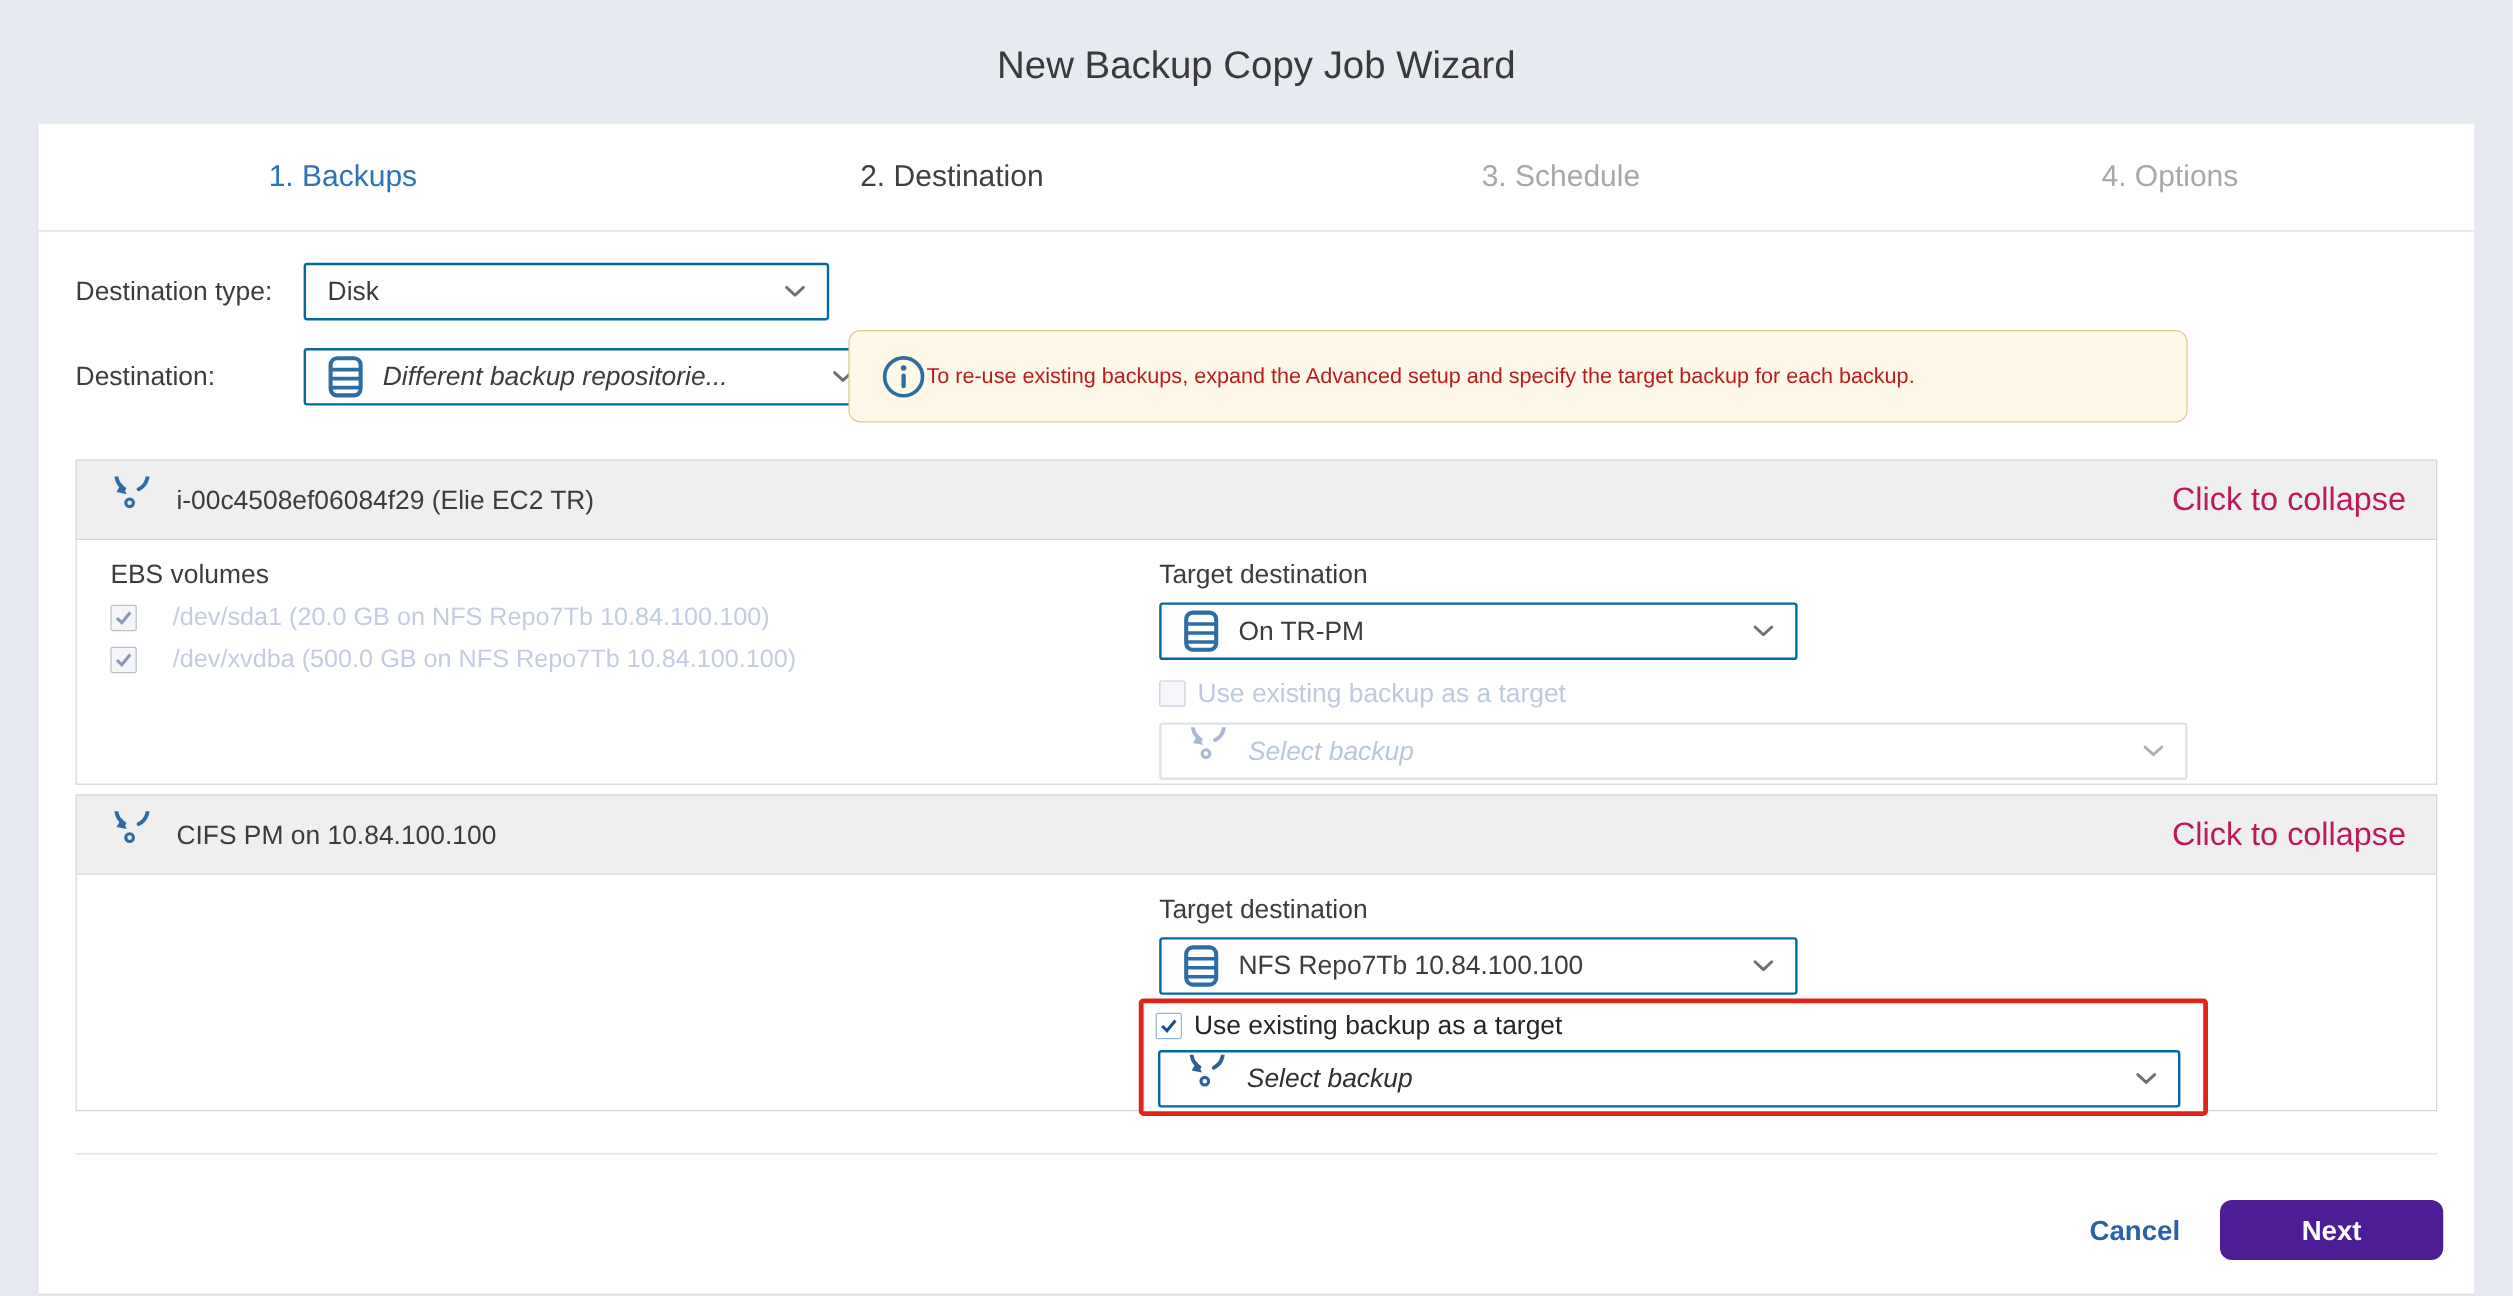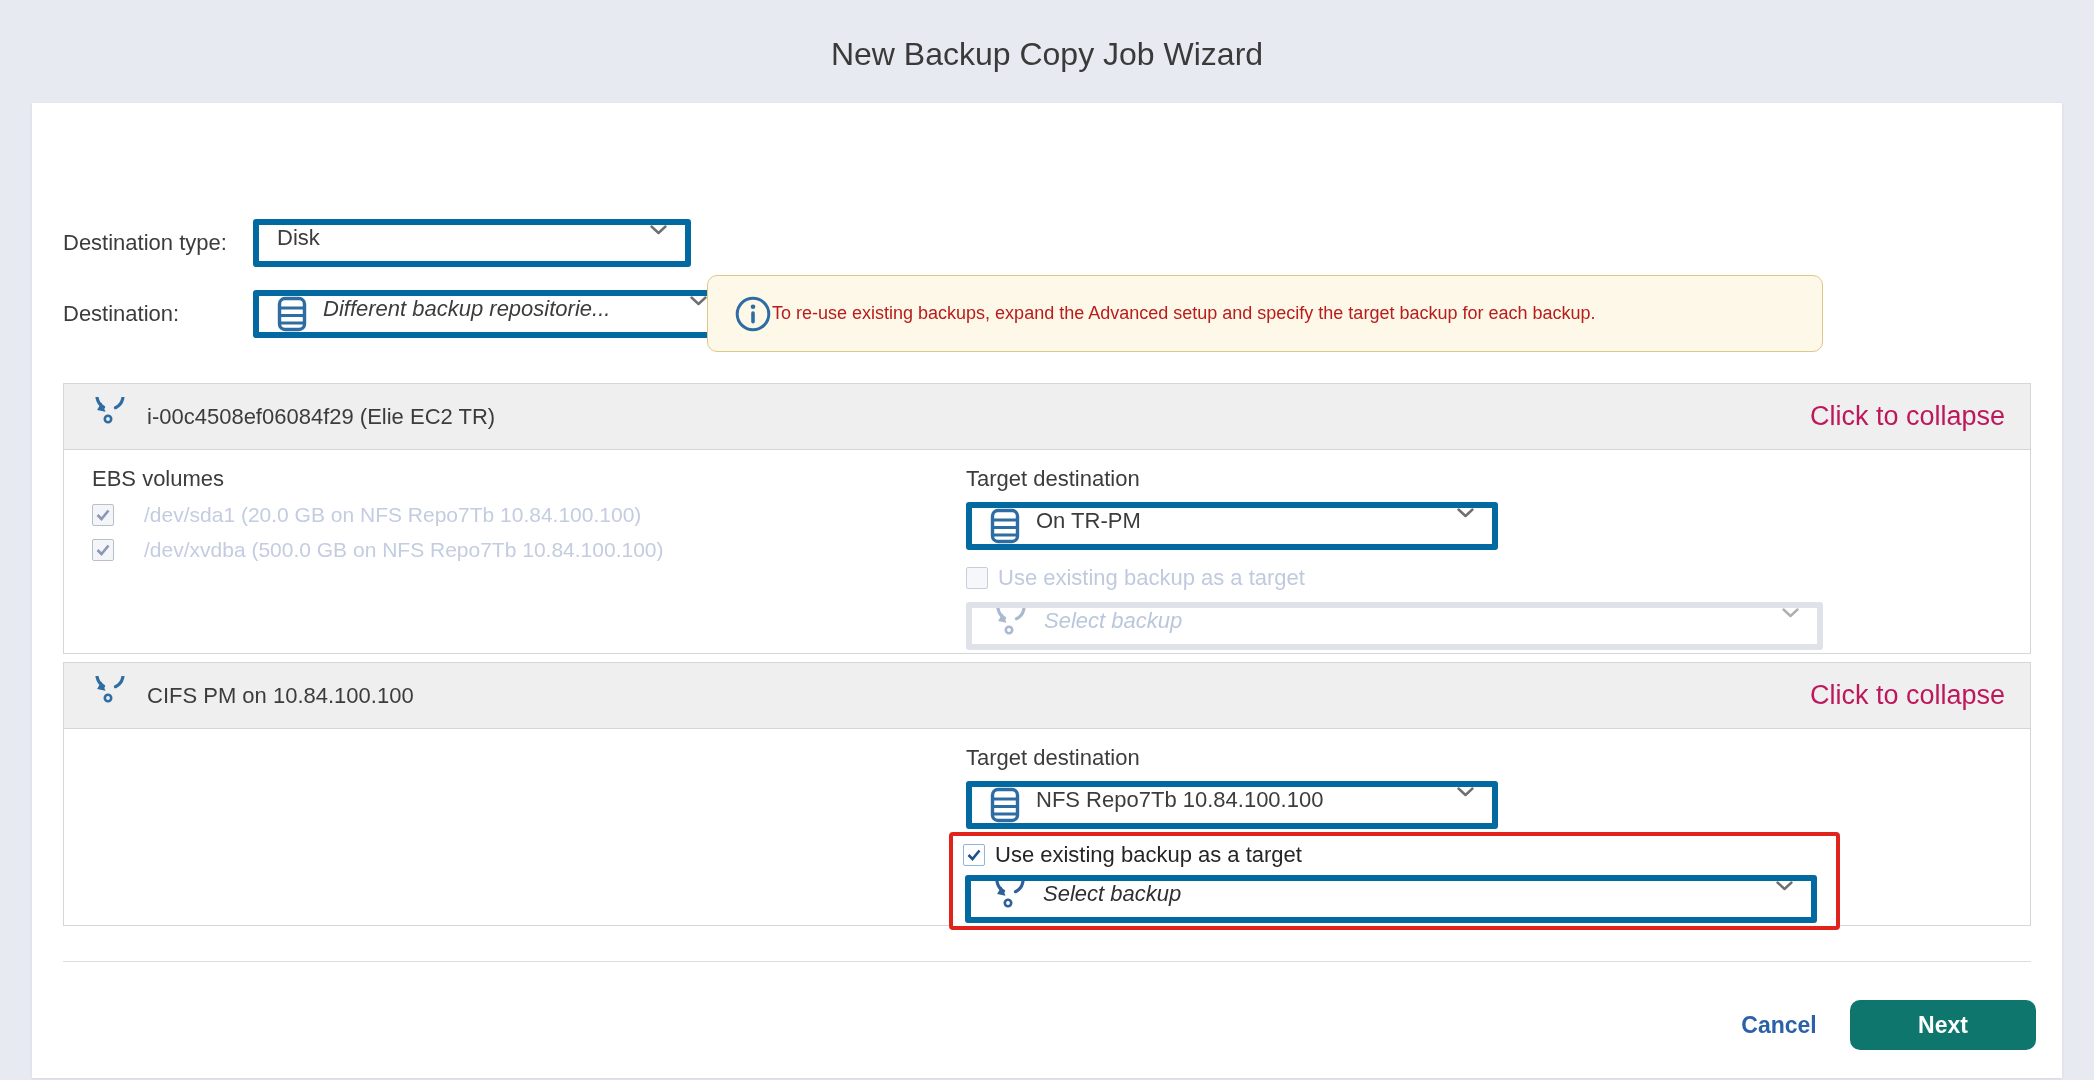--- a/index.html
+++ b/index.html
@@ -111,6 +111,12 @@
 
 <div class="card">
 
+  <div class="tabs">
+    <div class="tab done">1. Backups</div>
+    <div class="tab active">2. Destination</div>
+    <div class="tab upcoming">3. Schedule</div>
+    <div class="tab upcoming">4. Options</div>
+  </div>
 
   <div class="field-label" id="lbl-dtype">Destination type:</div>
   <div class="select" id="sel-dtype">

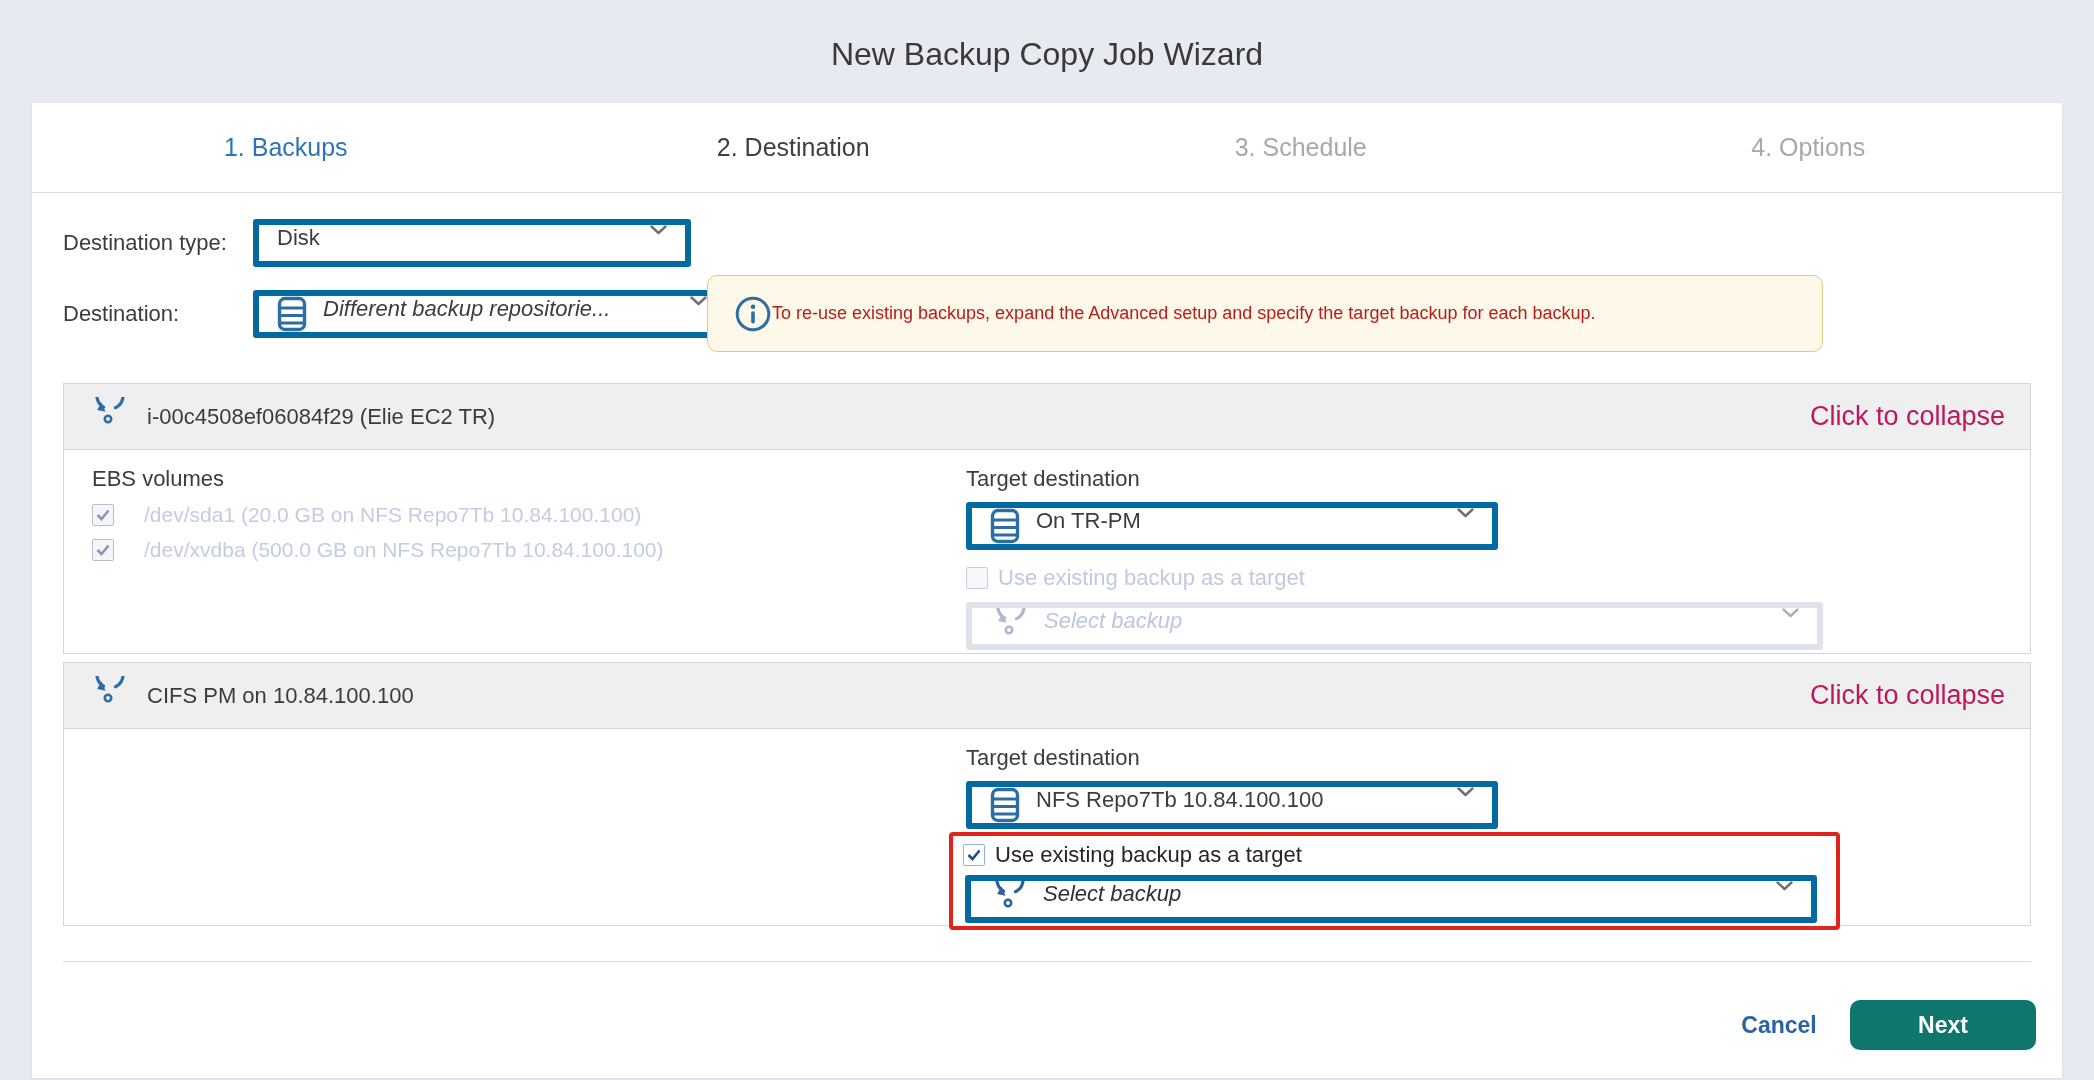--- a/index.html
+++ b/index.html
@@ -27,8 +27,8 @@
   #lbl-dtype{top:116px;} #lbl-dest{top:187px;}
   .select{
     box-sizing:border-box;height:48px;background:#fff;
-    border:6px solid #0369a1;border-radius:3px;
-    display:flex;align-items:flex-start;padding:0 18px;
+    border:2px solid #0369a1;border-radius:3px;
+    display:flex;align-items:center;padding:0 18px;
     font-size:22px;color:#3c3c3c;cursor:pointer;
   }
   .select .chev{margin-left:auto;display:flex;}

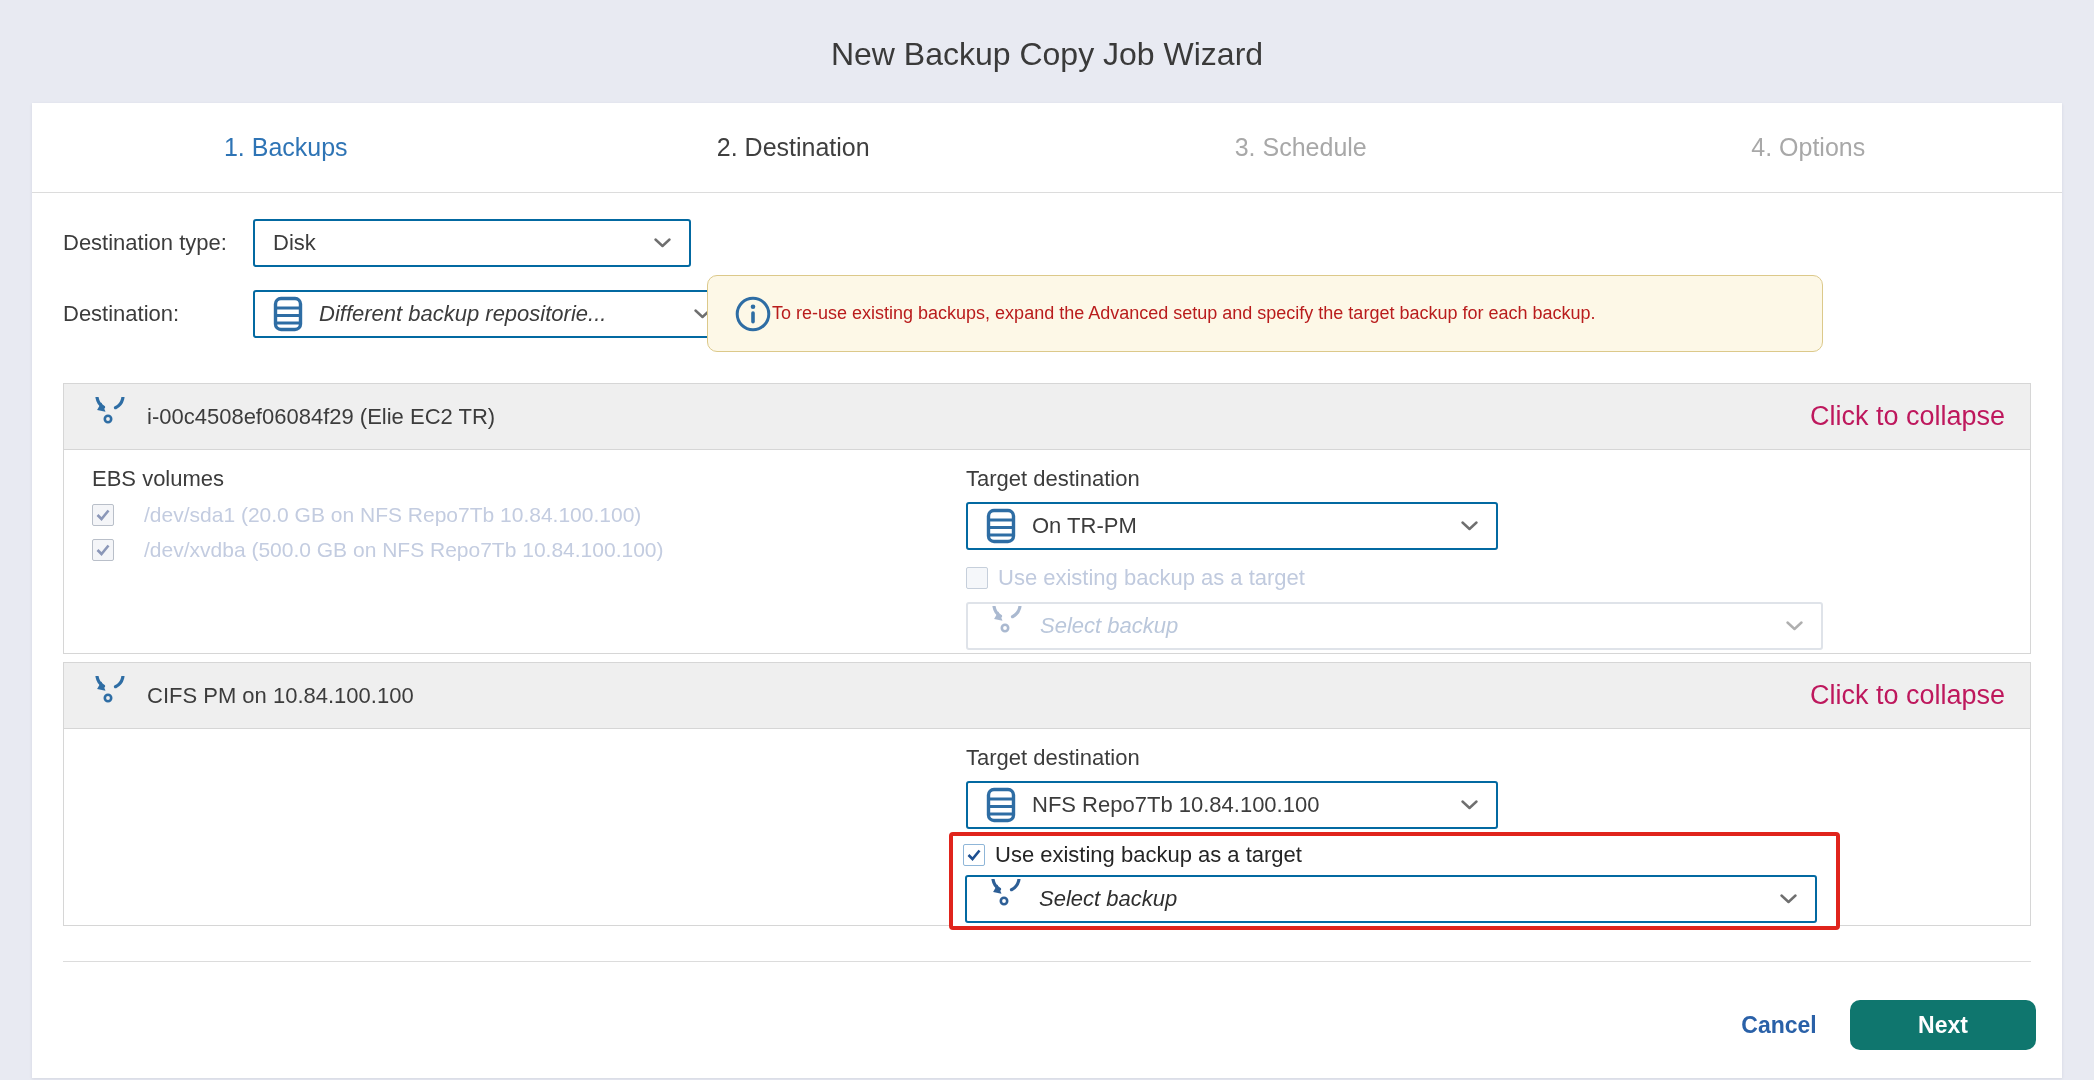--- a/index.html
+++ b/index.html
@@ -100,7 +100,7 @@
   }
   .next{
     position:absolute;left:1818px;top:897px;width:186px;height:50px;border-radius:10px;
-    background:#0f766e;color:#fff;font-size:23px;font-weight:bold;
+    background:#4c1d95;color:#fff;font-size:23px;font-weight:bold;
     display:flex;align-items:center;justify-content:center;cursor:pointer;
   }
 </style>

